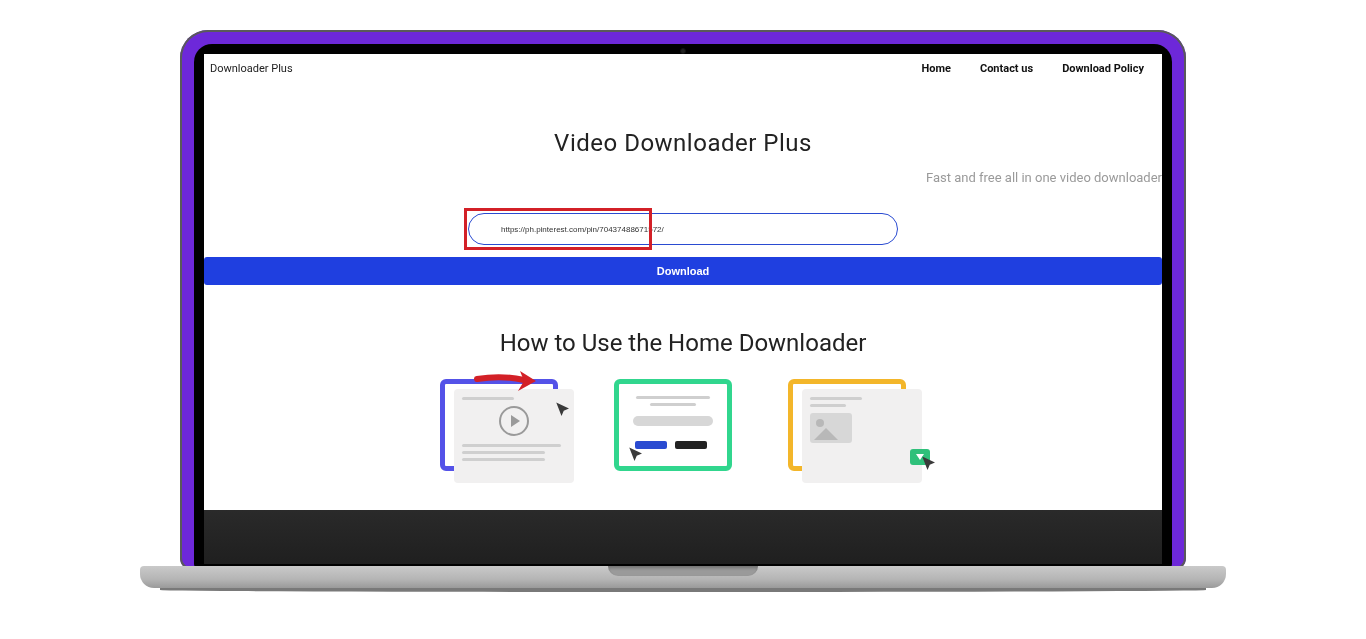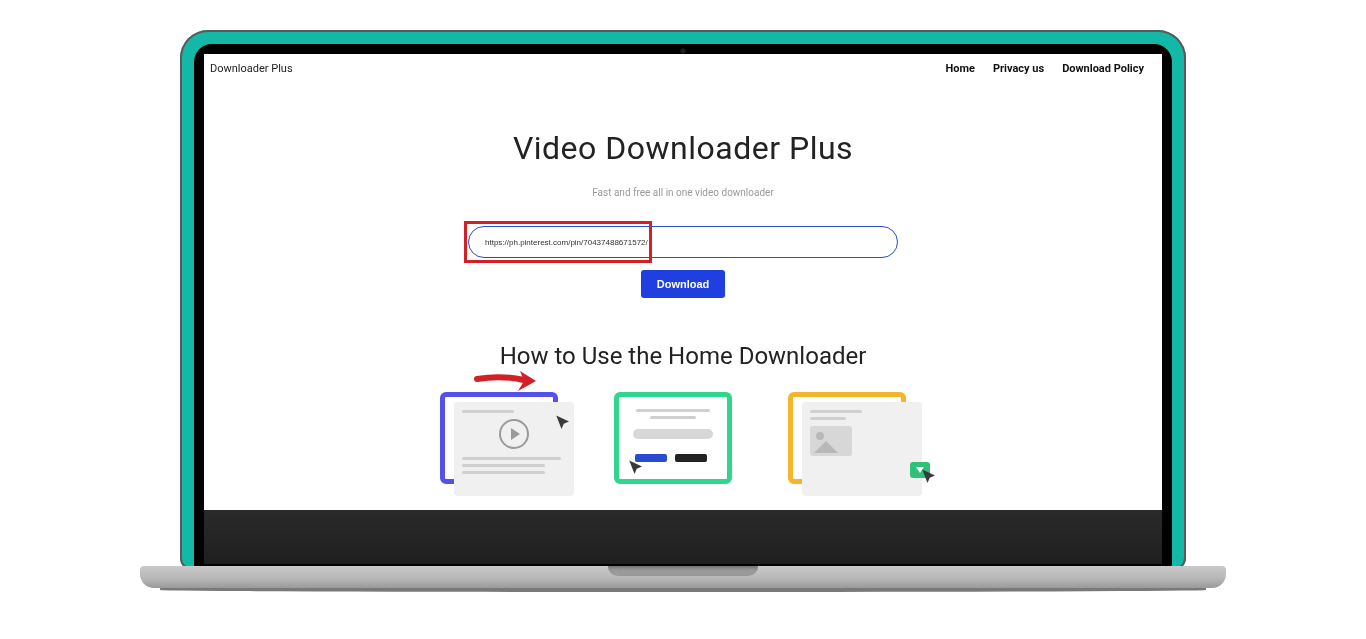--- a/index.html
+++ b/index.html
@@ -21,7 +21,7 @@
   .laptop-body {
     width: 100%;
     height: 540px;
-    background: #14b8a6;
+    background: #6d28d9;
     border-radius: 28px 28px 12px 12px;
     padding: 14px 14px 0 14px;
     box-shadow: inset 0 0 0 2px #5a5a5a;

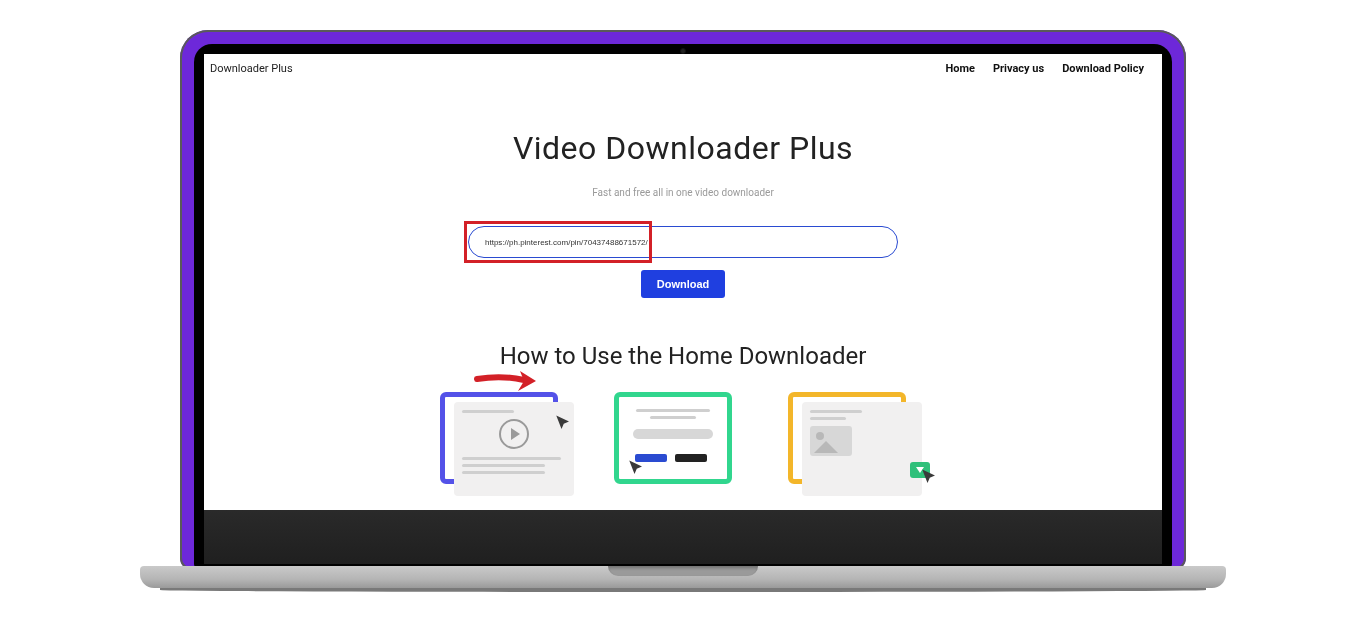--- a/index.html
+++ b/index.html
@@ -115,6 +115,7 @@
     color: #111;
     text-decoration: none;
     cursor: pointer;
+    margin-left: 11px;
   }
   .hero {
     text-align: center;

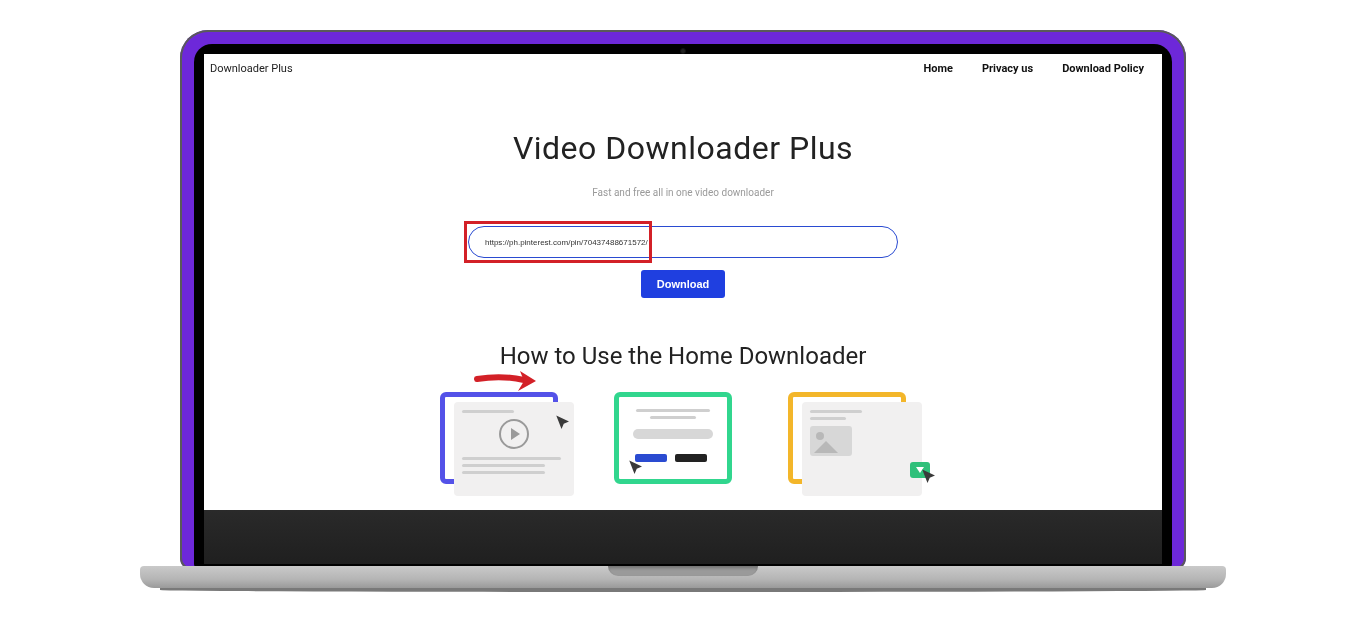--- a/index.html
+++ b/index.html
@@ -275,7 +275,7 @@
           <div class="brand">Downloader Plus</div>
           <div class="nav">
             <a>Home</a>
-            <a>Privacy us</a>
+            <a>Contact us</a>
             <a>Download Policy</a>
           </div>
         </div>

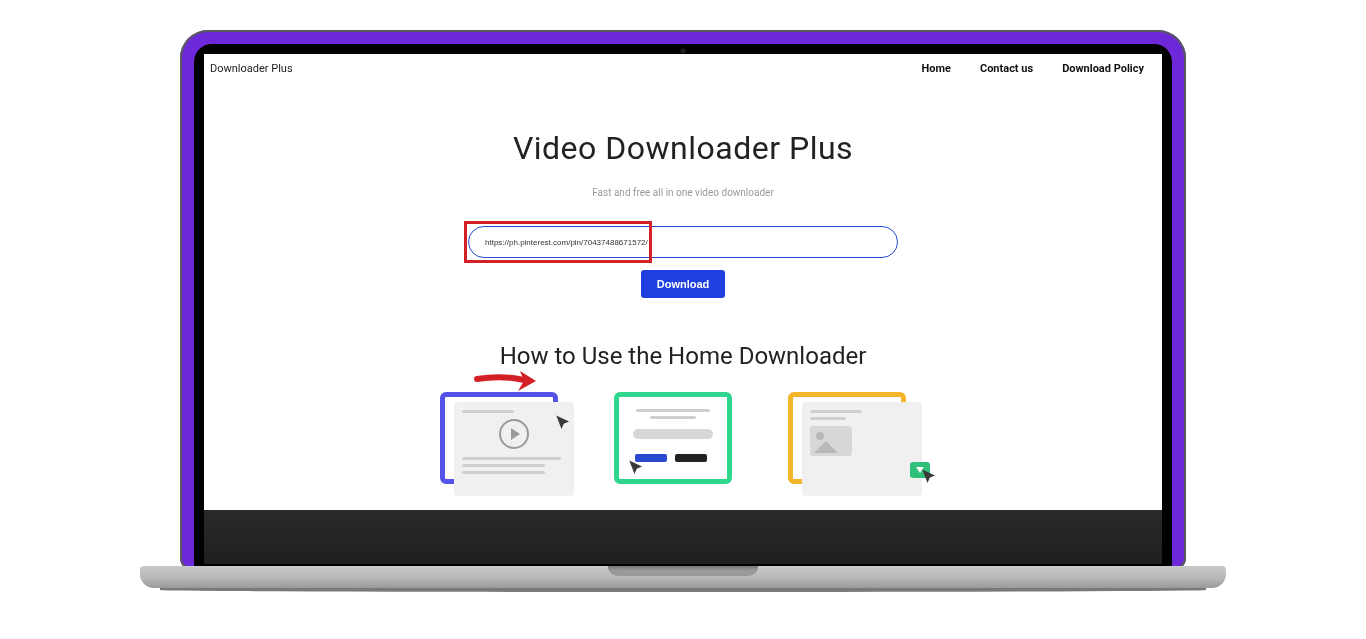--- a/index.html
+++ b/index.html
@@ -122,7 +122,7 @@
     padding-top: 48px;
   }
   .hero-title {
-    font-size: 32px;
+    font-size: 24px;
     font-weight: 400;
     color: #222;
     letter-spacing: 0.5px;

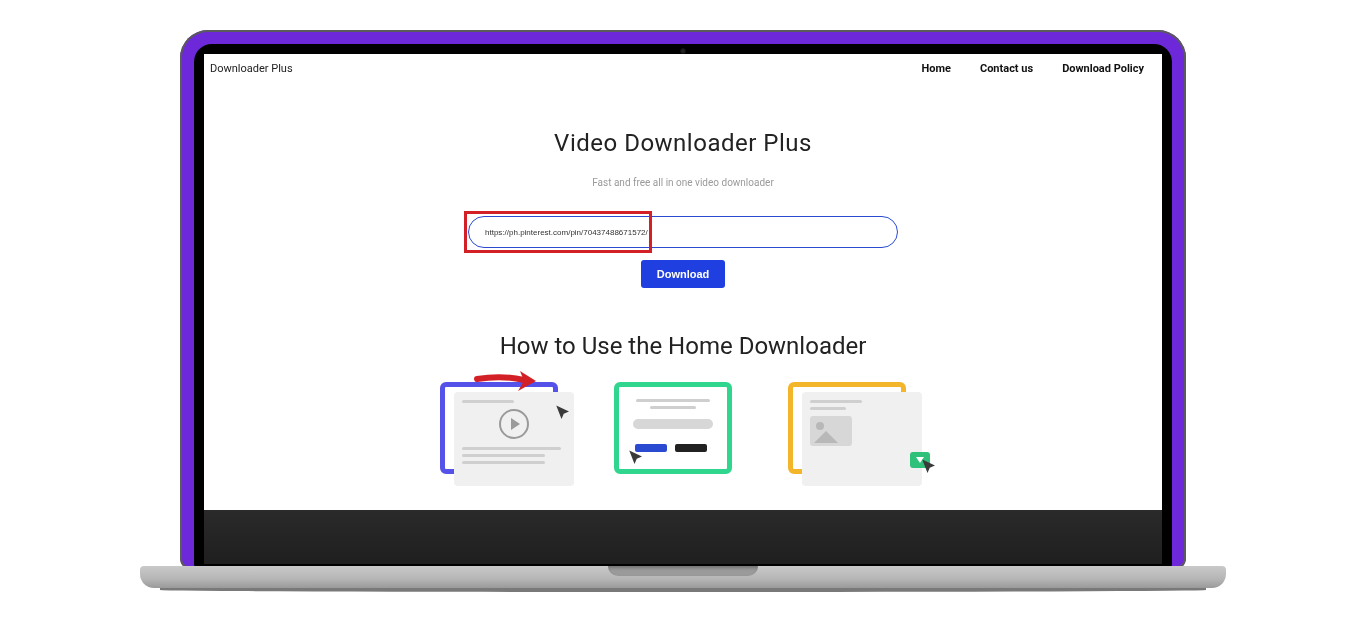--- a/index.html
+++ b/index.html
@@ -128,9 +128,10 @@
     letter-spacing: 0.5px;
   }
   .hero-sub {
-    margin-top: 20px;
-    font-size: 10px;
+    margin-top: 13px;
+    font-size: 13px;
     color: #9a9a9a;
+    text-align: right;
   }
   .url-row {
     margin: 28px auto 0;

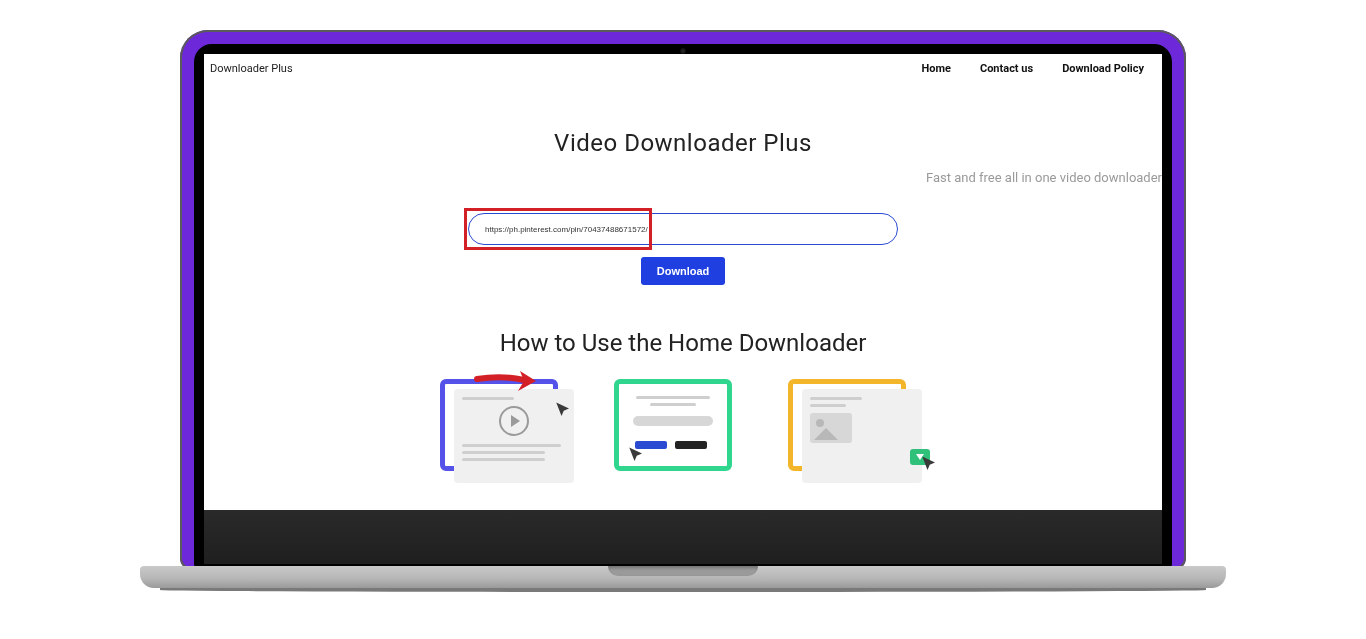--- a/index.html
+++ b/index.html
@@ -145,7 +145,7 @@
     height: 32px;
     border: 1px solid #2a4bd1;
     border-radius: 16px;
-    padding: 0 16px;
+    padding: 0 32px;
     font-size: 8px;
     color: #333;
     outline: none;

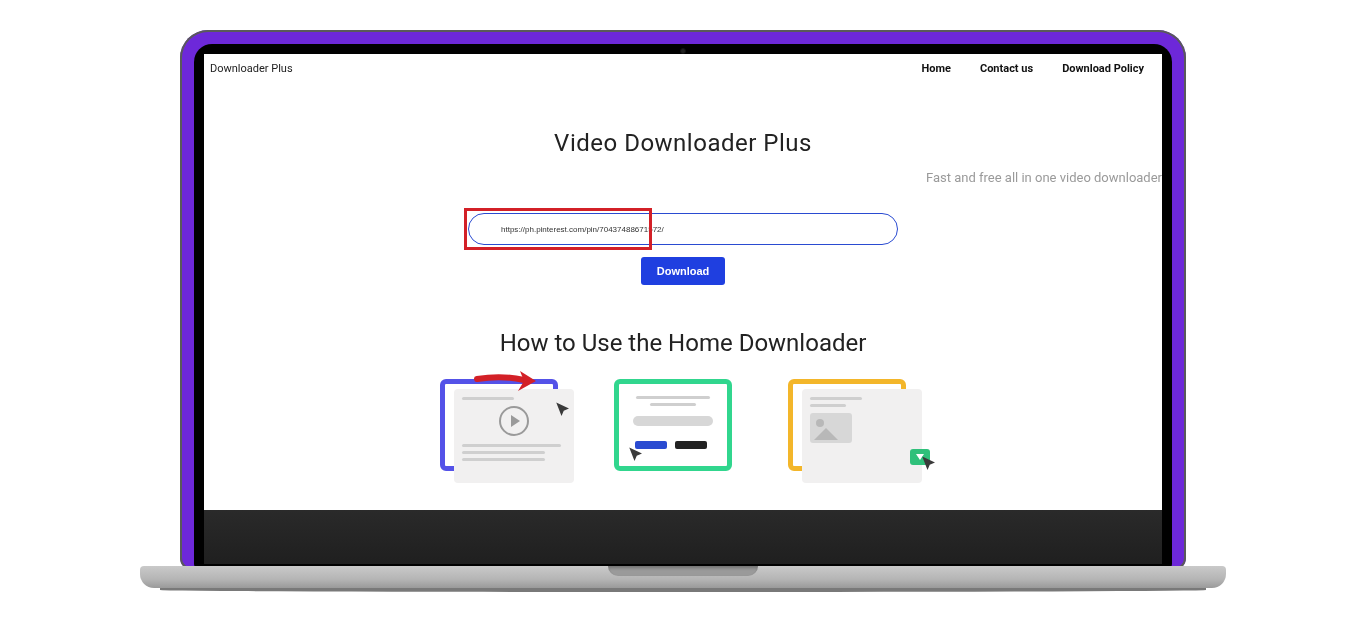--- a/index.html
+++ b/index.html
@@ -165,6 +165,7 @@
     justify-content: center;
     gap: 26px;
     position: relative;
+    flex-direction: column;
   }
   .btn {
     padding: 8px 16px;

